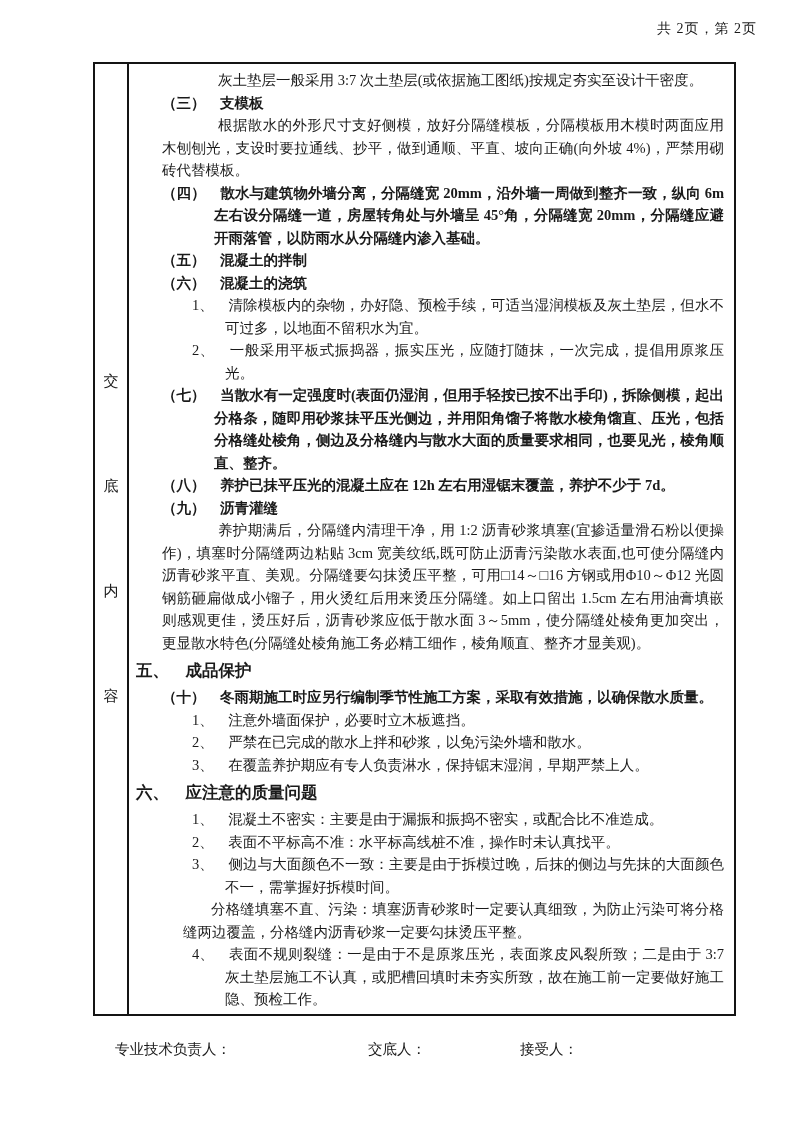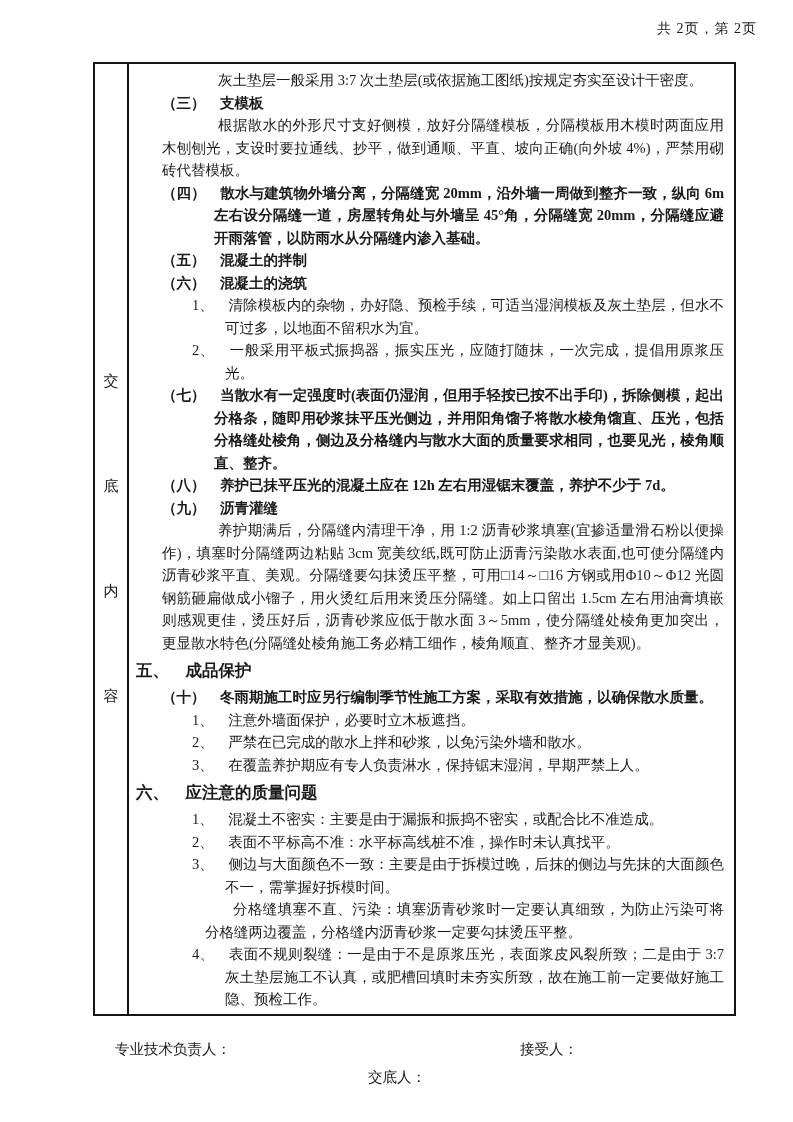--- a/index.html
+++ b/index.html
@@ -34,7 +34,7 @@
     font-size:16.5px;font-weight:bold;line-height:25px;
     margin:4px 0 3px -26px;text-indent:0;
   }
-  .p-note{margin-left:43px;text-indent:28px;}
+  .p-note{margin-left:21px;text-indent:28px;}
   .footer-row{position:absolute;top:1040px;left:0;width:685px;height:24px;font-size:14.5px;}
   .sig{position:absolute;white-space:nowrap;}
   .sig-0{left:115px;}

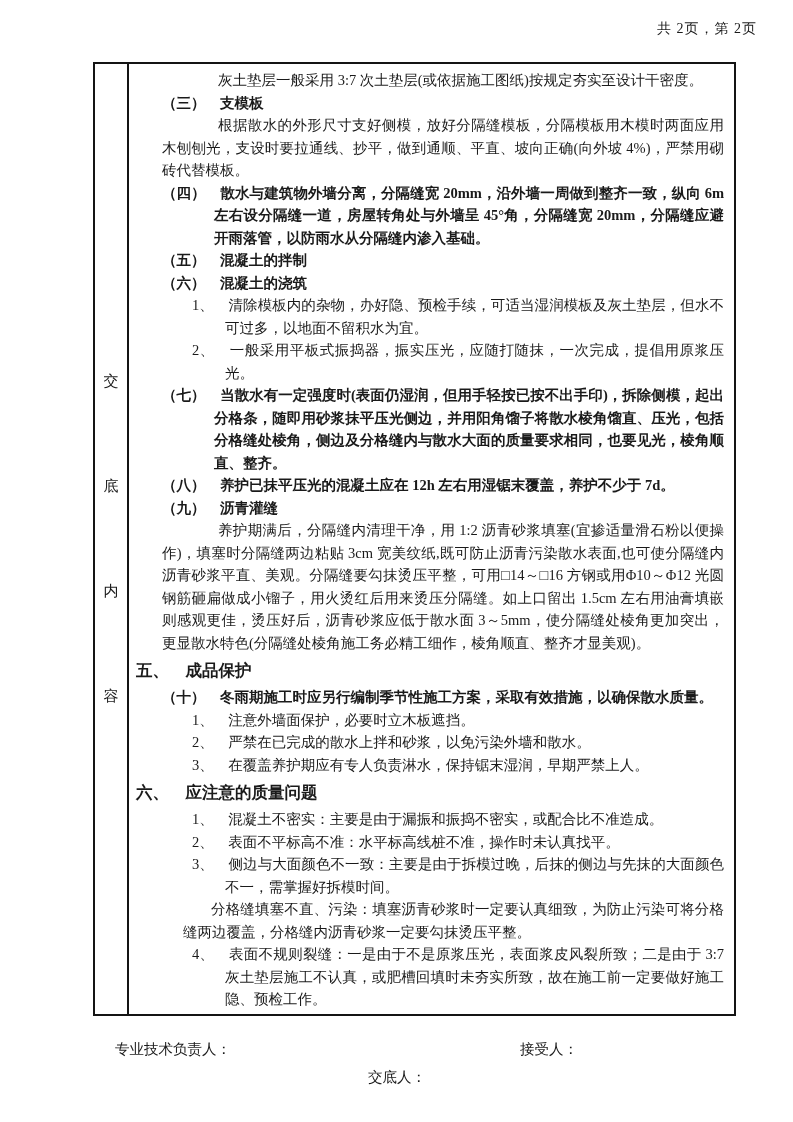--- a/index.html
+++ b/index.html
@@ -38,7 +38,7 @@
   .footer-row{position:absolute;top:1040px;left:0;width:685px;height:24px;font-size:14.5px;}
   .sig{position:absolute;white-space:nowrap;}
   .sig-0{left:115px;}
-  .sig-1{left:368px;margin-top:28px;}
+  .sig-1{left:368px;}
   .sig-2{left:520px;}
 </style>
 </head>

